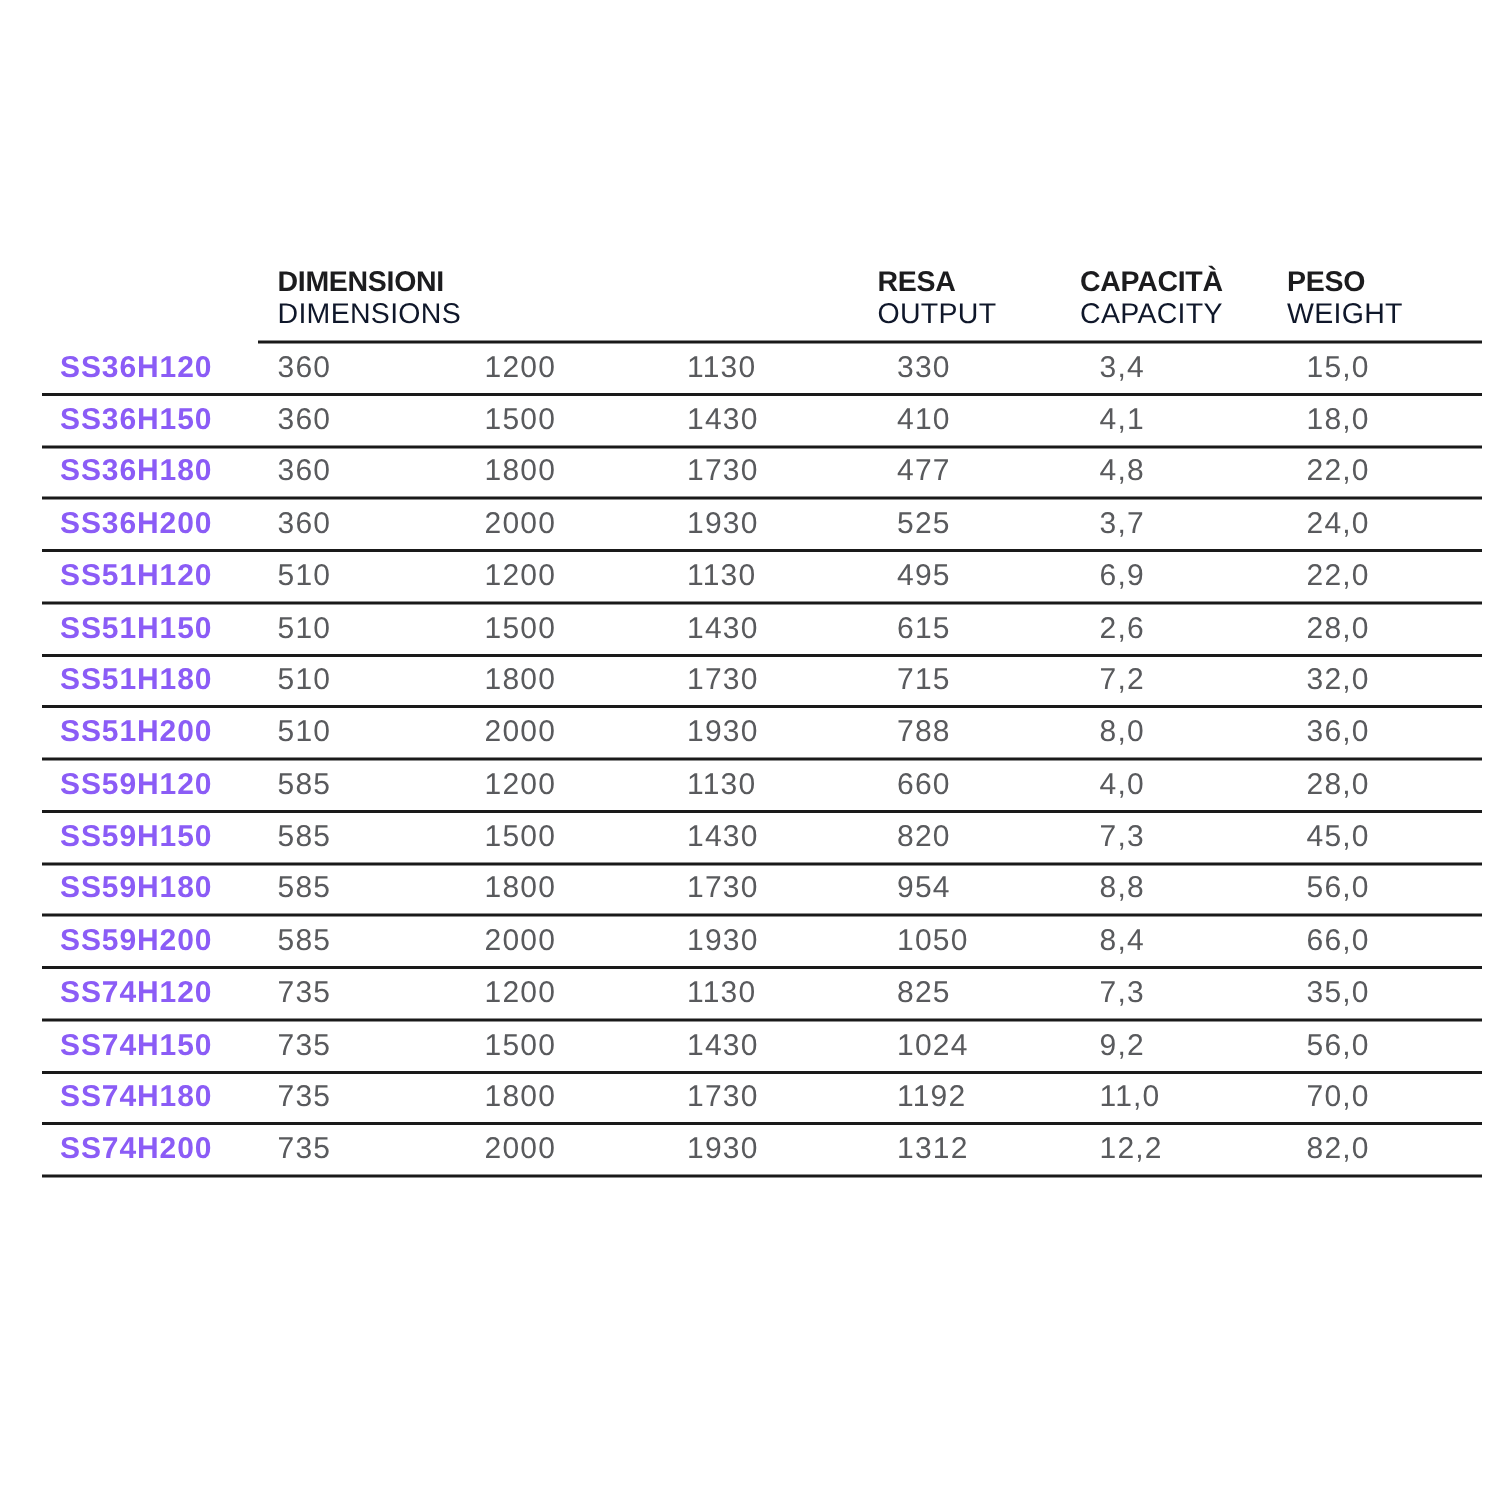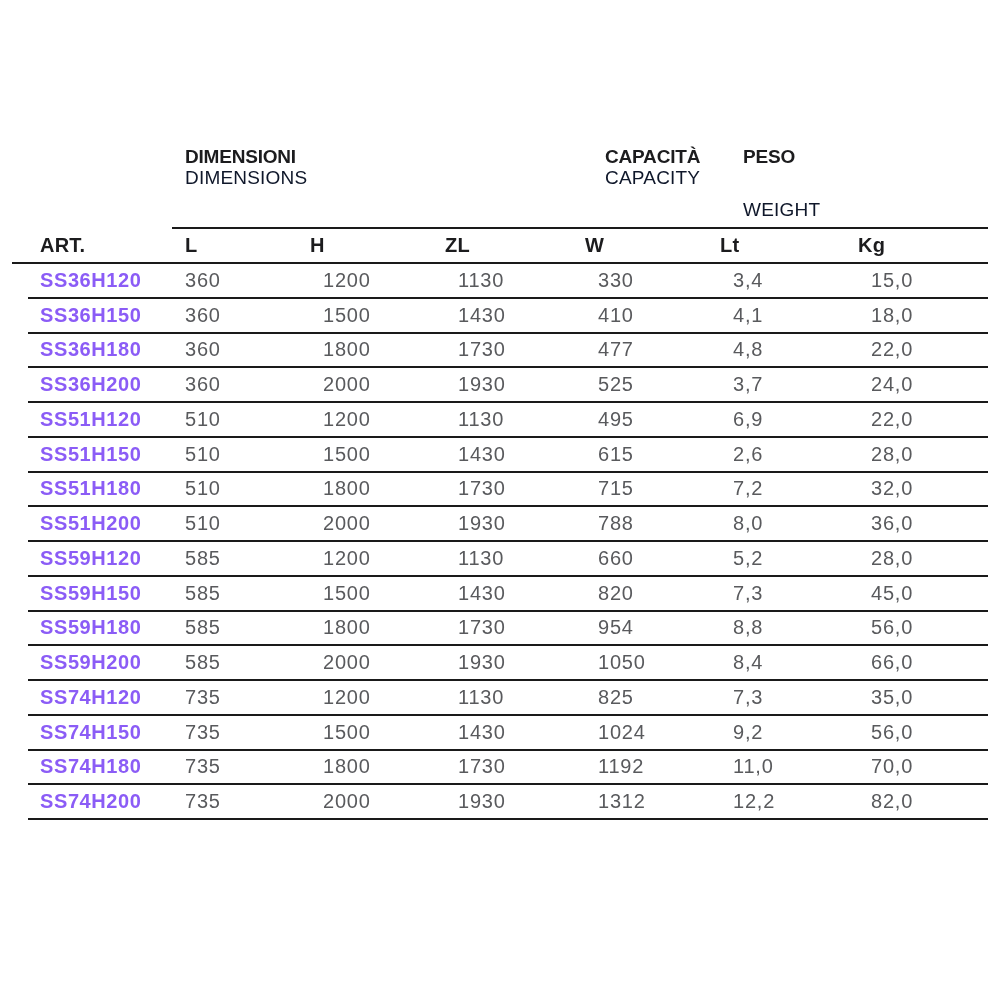--- a/index.html
+++ b/index.html
@@ -113,6 +113,10 @@
           <div class="group-title">DIMENSIONI</div>
           <div class="group-subtitle">DIMENSIONS</div>
         </div>
+        <div class="group-cell gc-resa">
+          <div class="group-title">RESA</div>
+          <div class="group-subtitle">OUTPUT</div>
+        </div>
         <div class="group-cell gc-cap">
           <div class="group-title">CAPACITÀ</div>
           <div class="group-subtitle">CAPACITY</div>

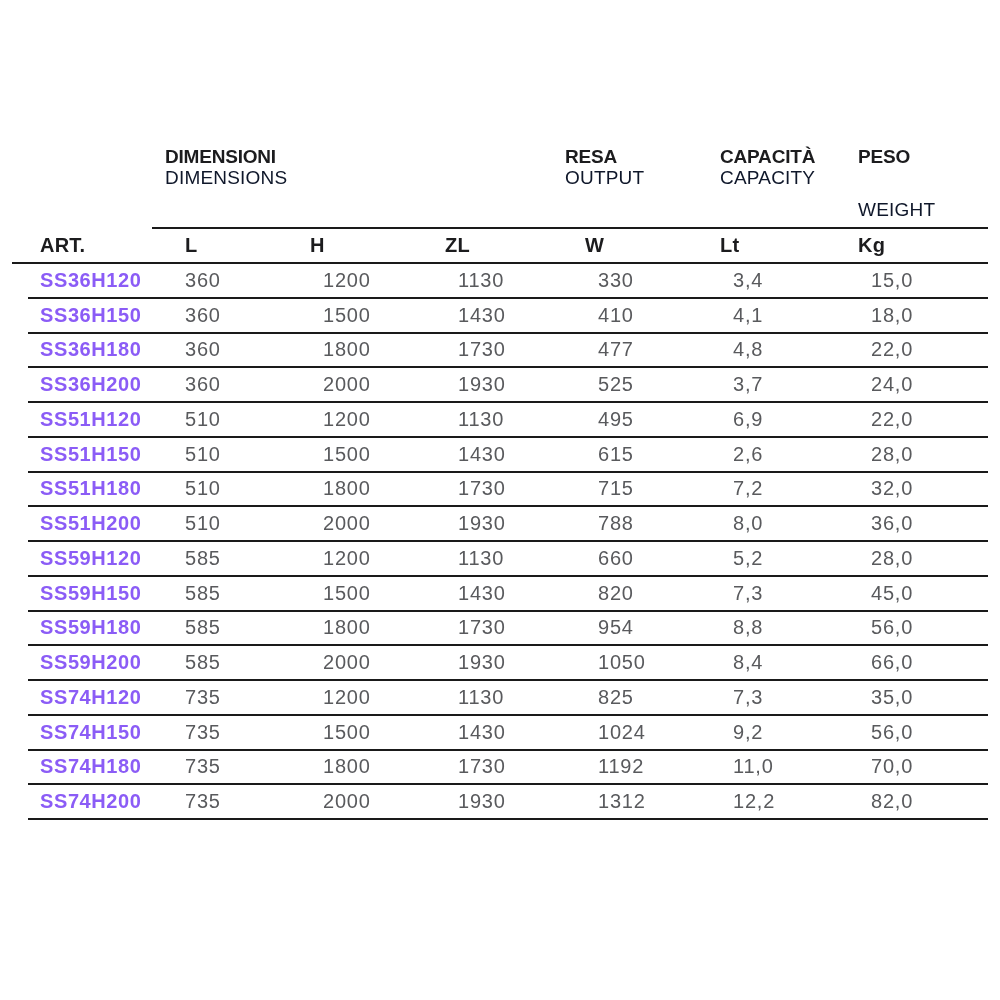--- a/index.html
+++ b/index.html
@@ -39,7 +39,7 @@
   .group-cell { display: flex; flex-direction: column; }
   .gc-dim { width: 413px; padding-left: 13px; box-sizing: border-box; }
   .gc-resa { width: 135px; }
-  .gc-cap  { width: 138px; margin-left: 20px; }
+  .gc-cap  { width: 138px; }
   .gc-peso { width: 130px; gap: 32px; }
   .group-title {
     font-size: 19px;

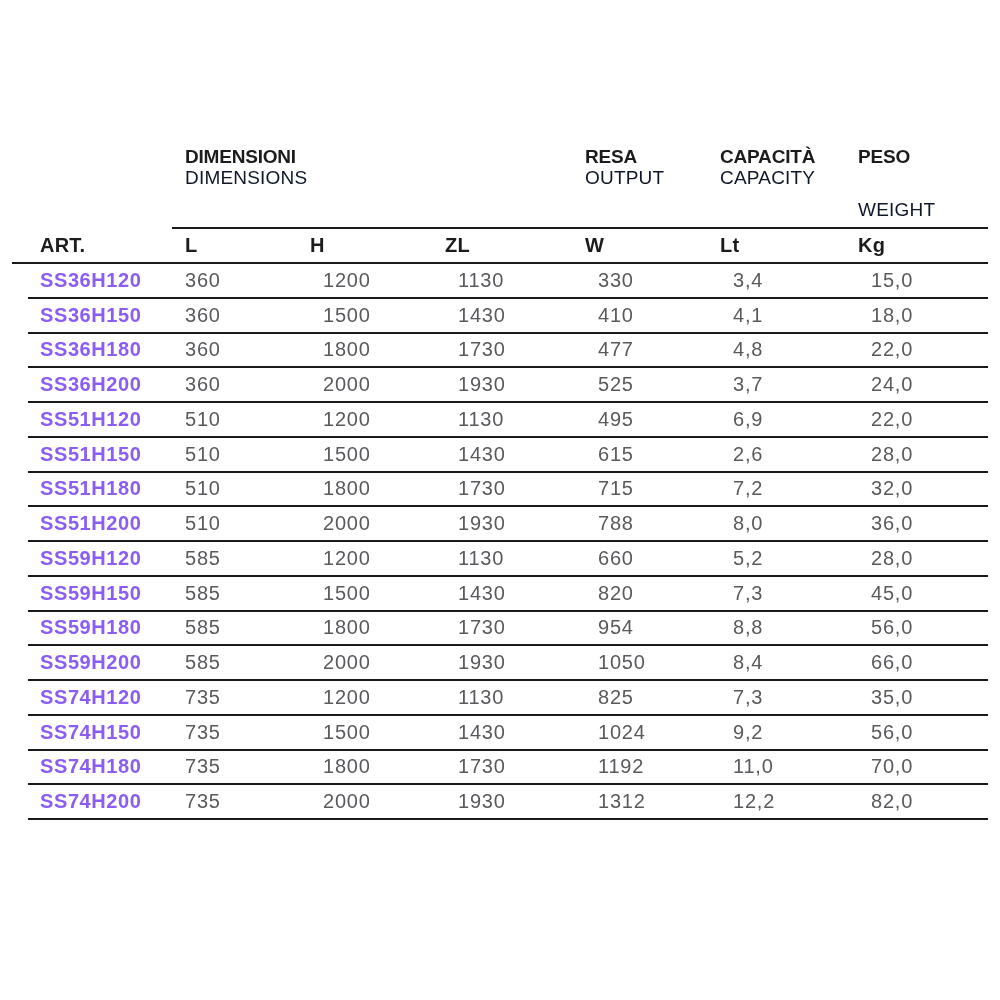--- a/index.html
+++ b/index.html
@@ -40,7 +40,7 @@
   .gc-dim { width: 413px; padding-left: 13px; box-sizing: border-box; }
   .gc-resa { width: 135px; }
   .gc-cap  { width: 138px; }
-  .gc-peso { width: 130px; gap: 32px; }
+  .gc-peso { width: 130px; }
   .group-title {
     font-size: 19px;
     font-weight: 700;

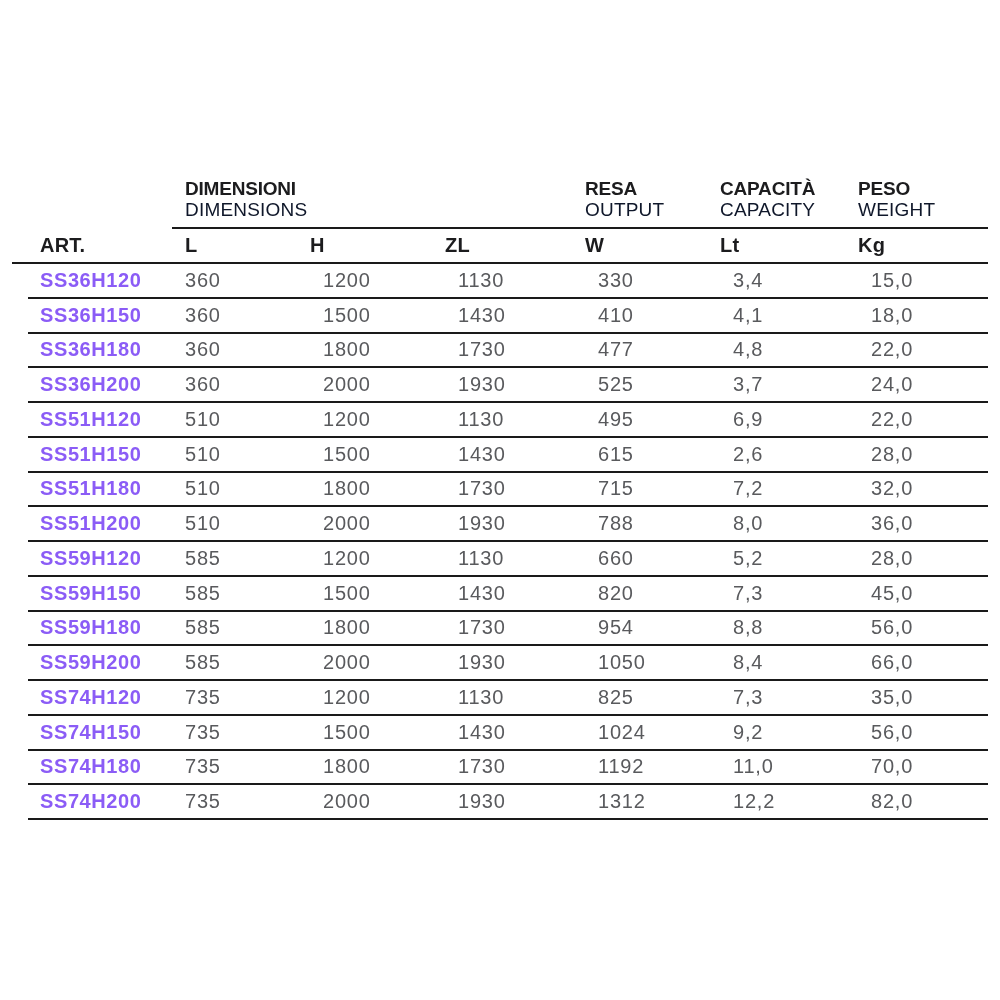--- a/index.html
+++ b/index.html
@@ -128,15 +128,6 @@
       </div>
     </div>
 
-    <div class="subheader-row">
-      <div class="colhead c0">ART.</div>
-      <div class="colhead c1">L</div>
-      <div class="colhead">H</div>
-      <div class="colhead">ZL</div>
-      <div class="colhead">W</div>
-      <div class="colhead">Lt</div>
-      <div class="colhead">Kg</div>
-    </div>
 
     <div>
         <div class="data-row">

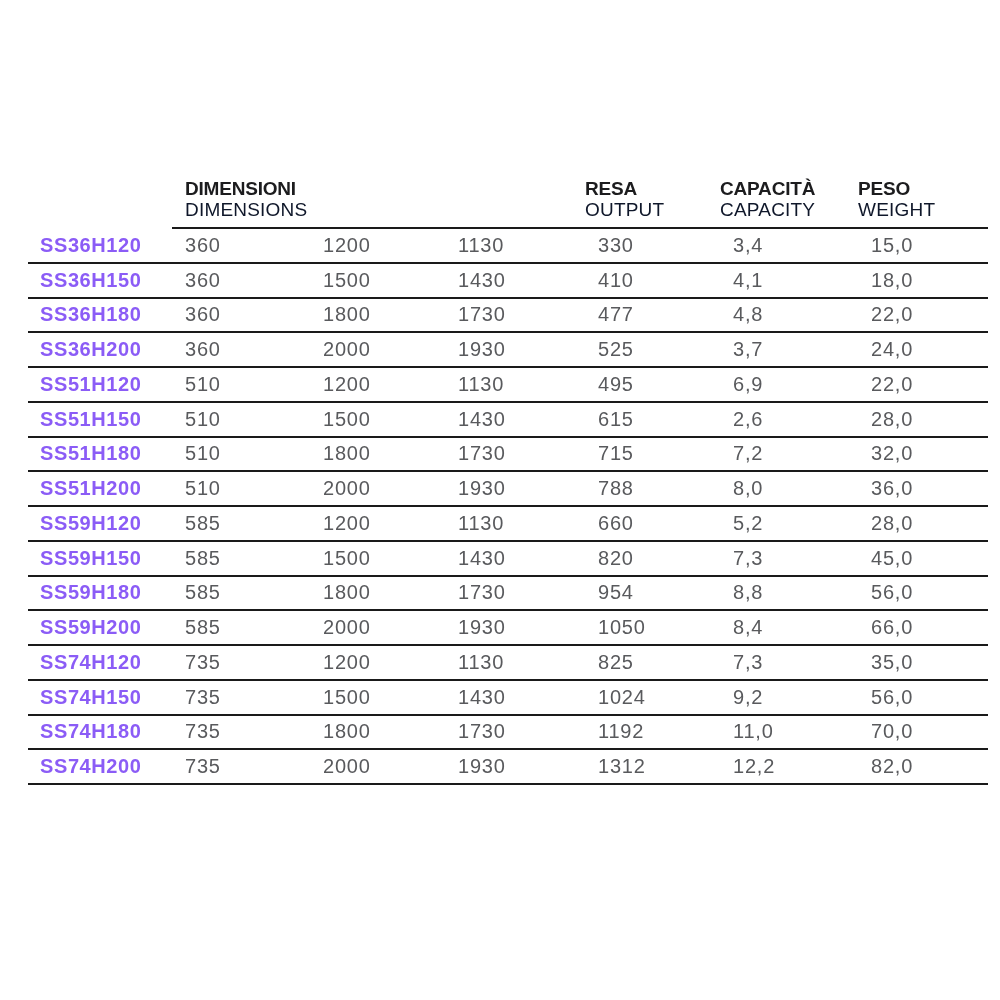--- a/index.html
+++ b/index.html
@@ -208,7 +208,7 @@
           <div class="cell cell-val">1200</div>
           <div class="cell cell-val">1130</div>
           <div class="cell cell-val">660</div>
-          <div class="cell cell-val">5,2</div>
+          <div class="cell cell-val">4,0</div>
           <div class="cell cell-val">28,0</div>
         </div>
         <div class="data-row">

